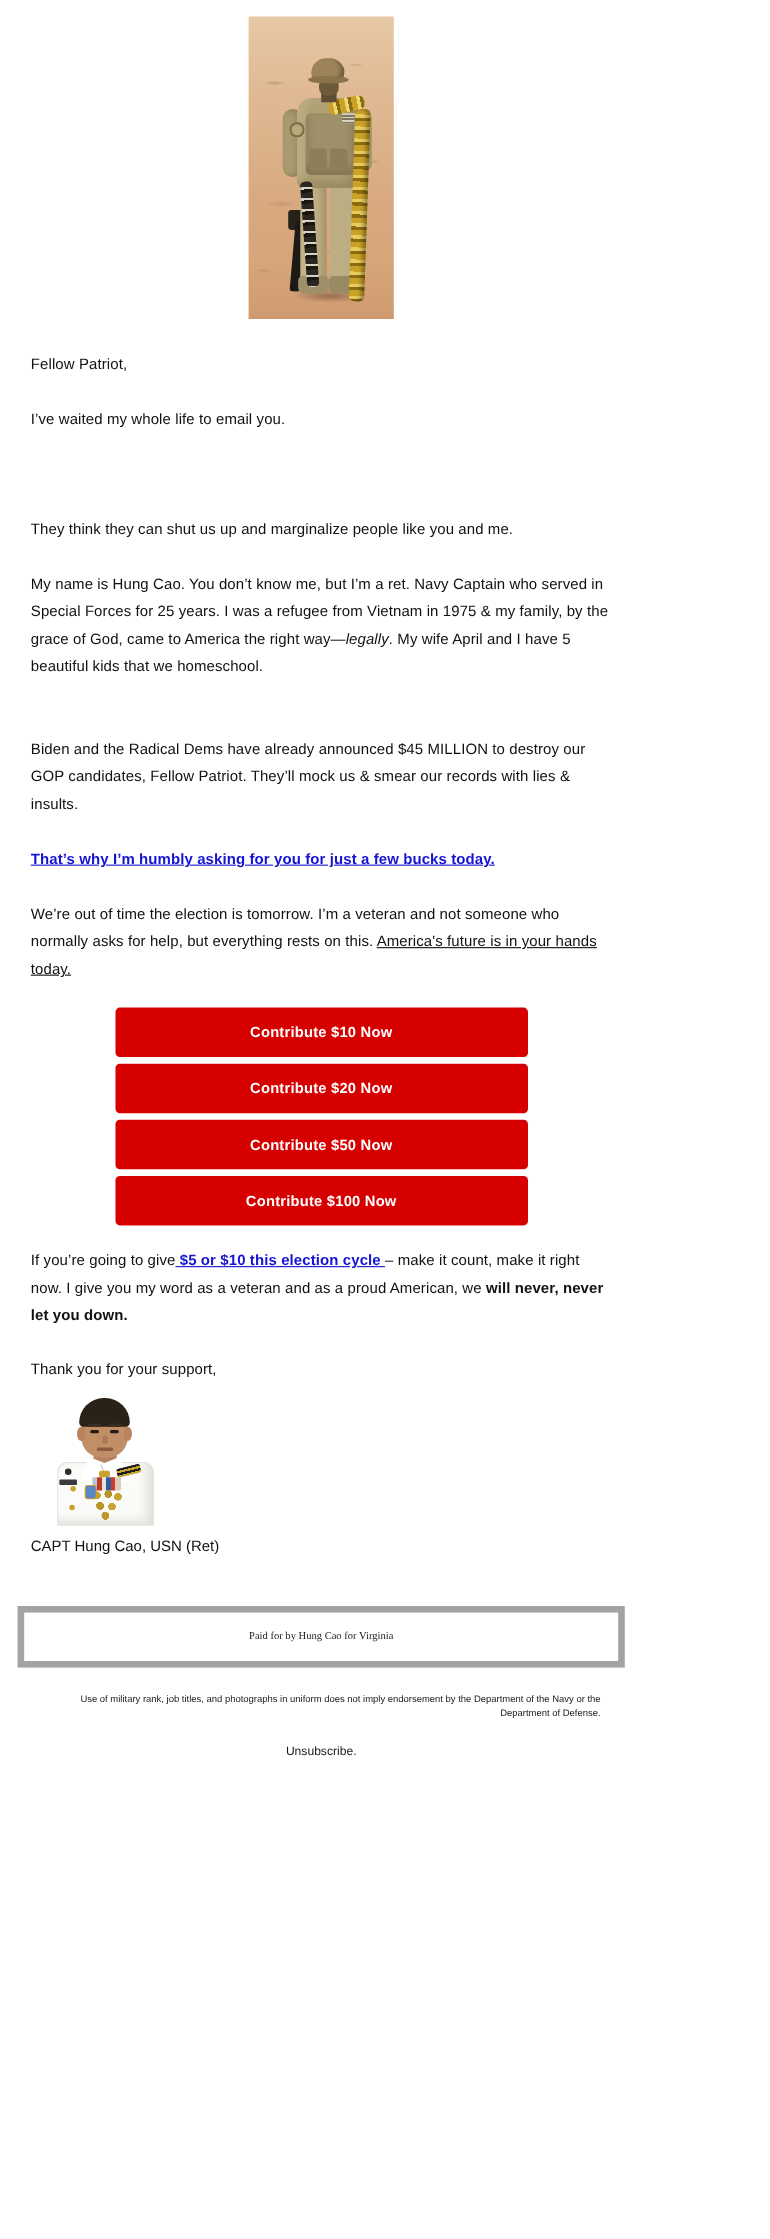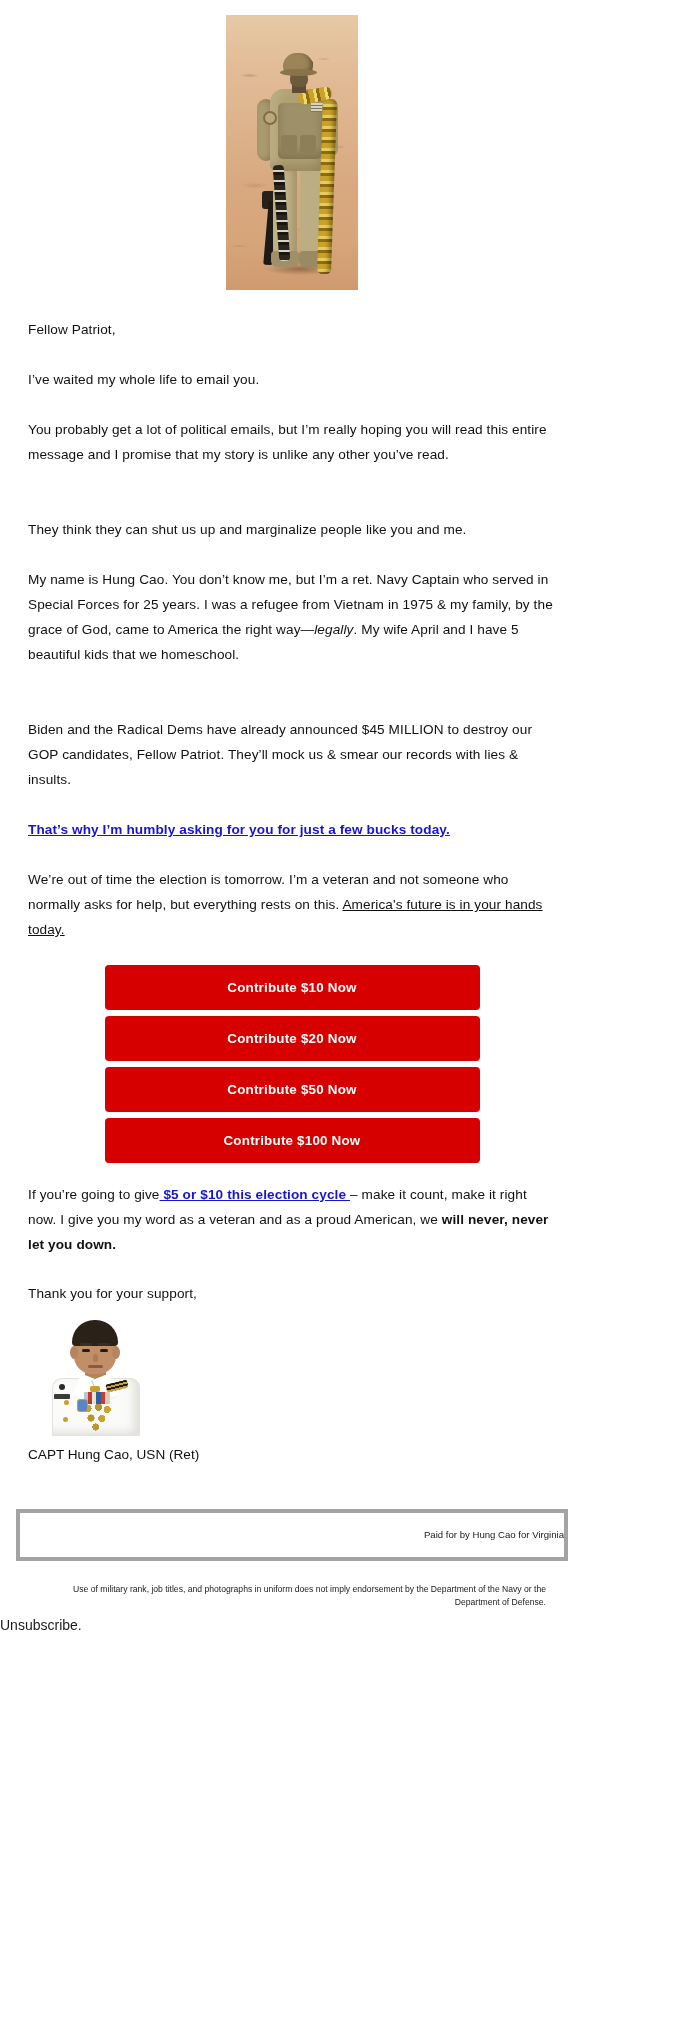--- a/index.html
+++ b/index.html
@@ -391,7 +391,6 @@
     <p class="body-para">I’ve waited my whole life to email you.</p>
     <div class="para-gap"></div>
 
-    <p class="body-para">You probably get a lot of political emails, but I’m really hoping you will read this entire message and I promise that my story is unlike any other you’ve read.</p>
     <div class="para-gap"></div>
 
     <div class="para-gap"></div>

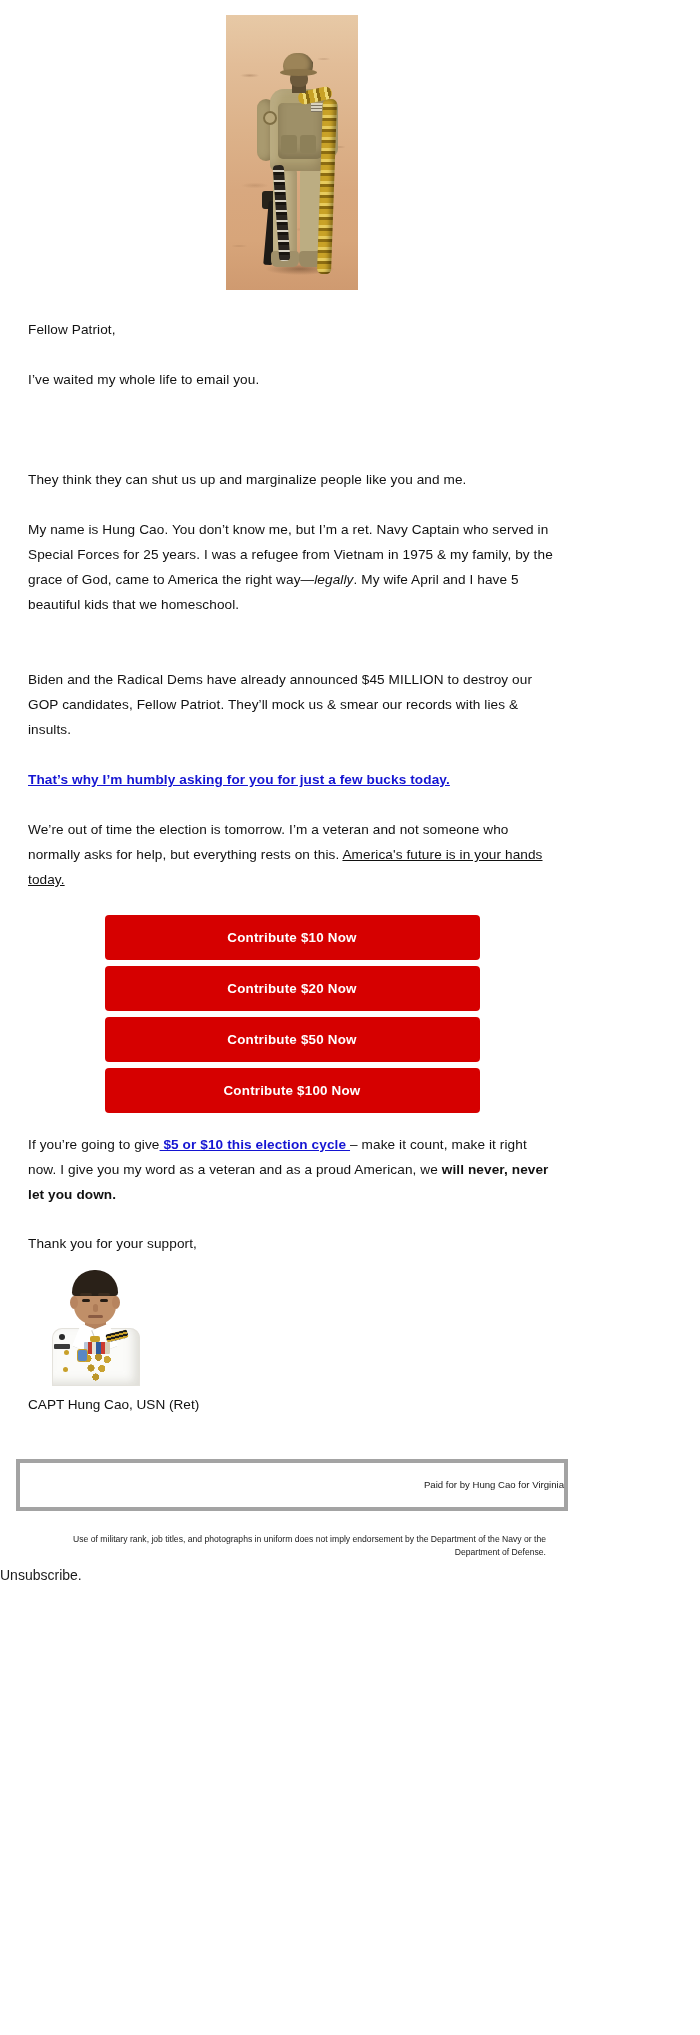--- a/index.html
+++ b/index.html
@@ -325,12 +325,13 @@
   .footer-zone { padding-top: 42px; }
   .paid-for-box {
     margin: 0 16px;
-    border: 4px solid #a3a3a3;
+    border: 6px solid #a3a3a3;
     height: 44px;
     line-height: 44px;
-    text-align: right;
+    text-align: center;
     font-size: 9.6px;
     color: #1a1a1a;
+    font-family: Liberation Serif, serif;
   }
   .disclaimer {
     margin: 22px 38px 0 38px;

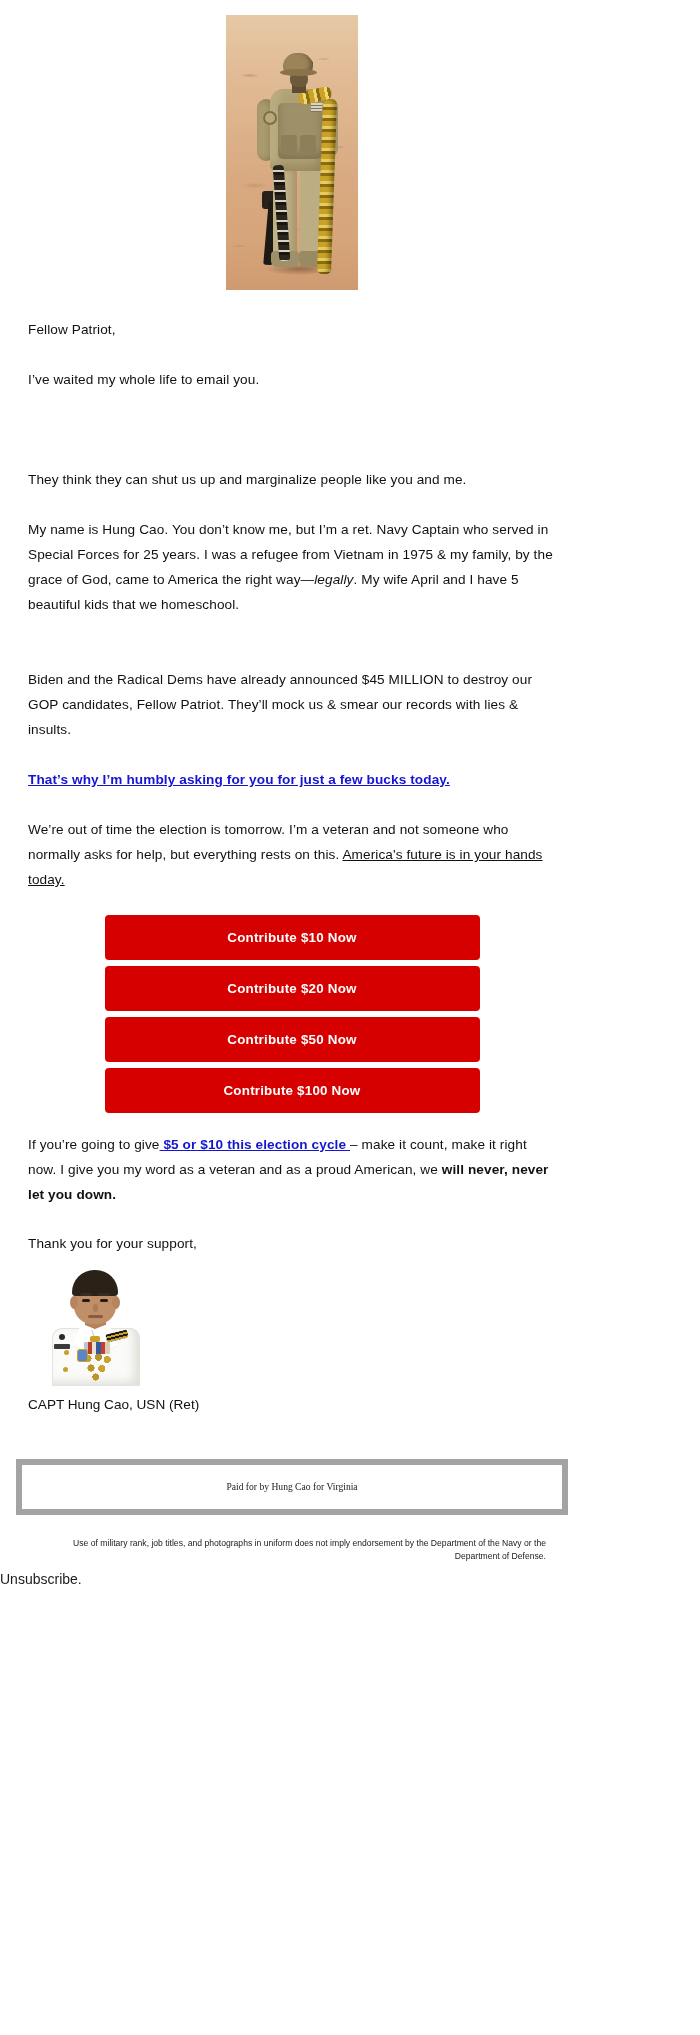--- a/index.html
+++ b/index.html
@@ -341,8 +341,9 @@
     color: #1a1a1a;
   }
   .unsubscribe-row {
-    margin-top: 8px;
-    font-size: 14px;
+    margin-top: 22px;
+    text-align: center;
+    font-size: 11px;
     color: #1a1a1a;
     padding-bottom: 22px;
   }

